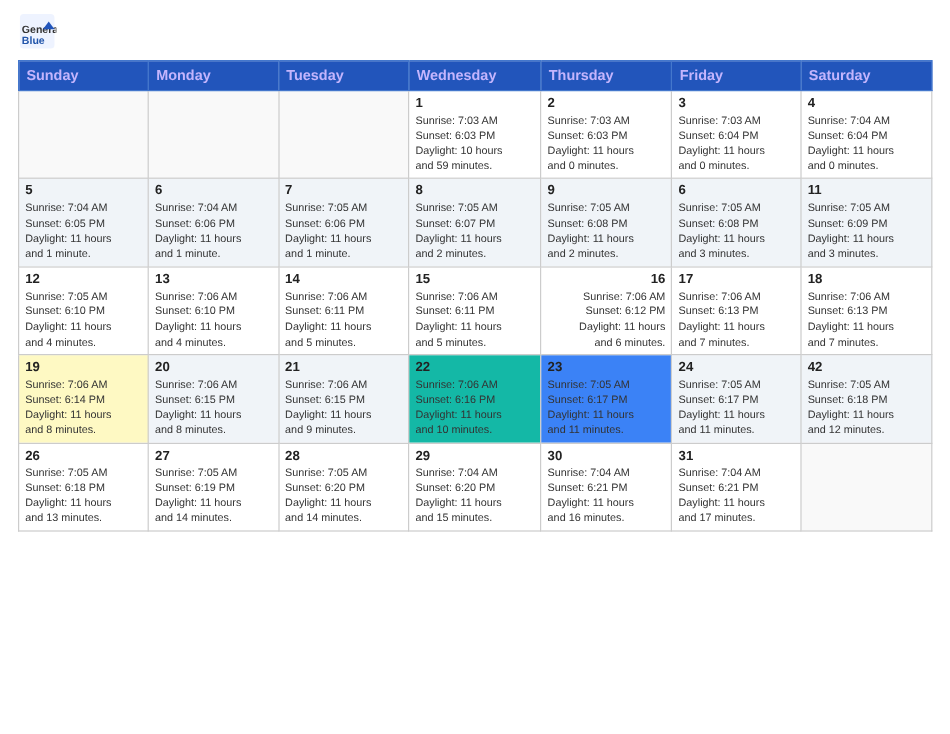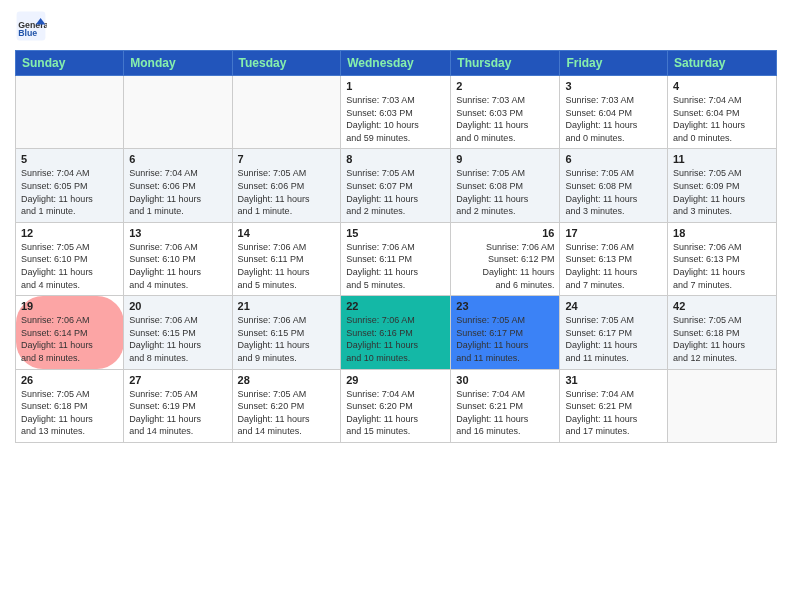--- a/index.html
+++ b/index.html
@@ -66,7 +66,7 @@
     }
     .calendar th {
       background-color: #2255bb;
-      color: #86efac;
+      color: #c4b5fd;
       font-size: 12px;
       font-weight: bold;
       padding: 5px 6px;

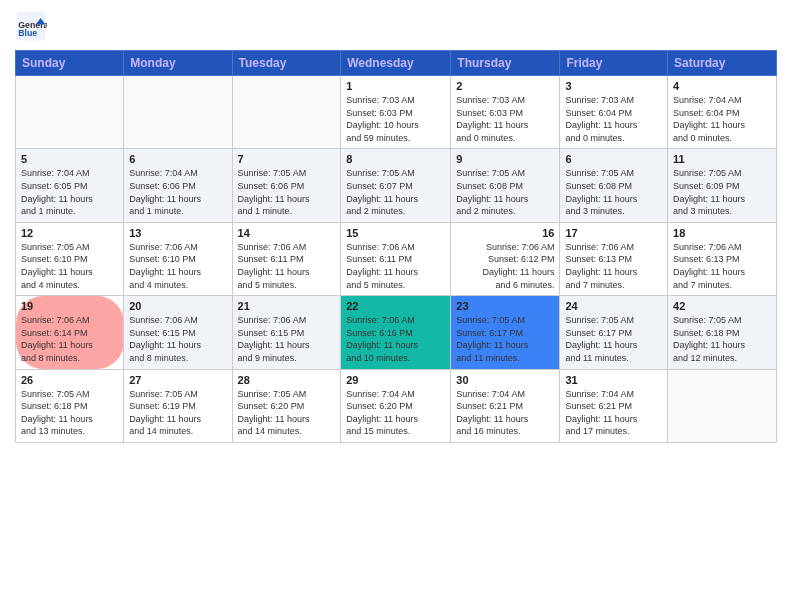--- a/index.html
+++ b/index.html
@@ -276,7 +276,7 @@
           </td>
         </tr>
         <tr>
-          <td style="background: #fca5a5; border-radius: 27px;">
+          <td style="background: #fef9c3;">
             <span class="day-num">19</span>
             <div class="day-info" style="white-space: pre-line;">Sunrise: 7:06 AM
 Sunset: 6:14 PM

